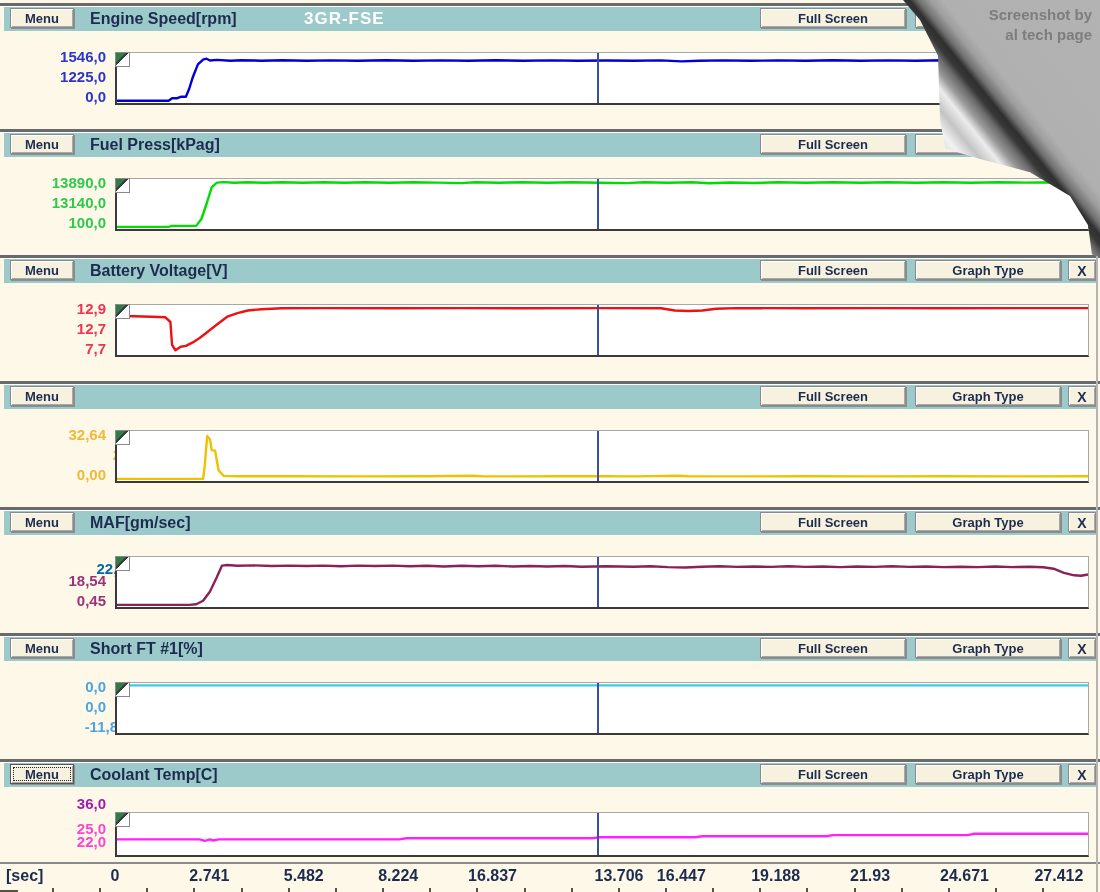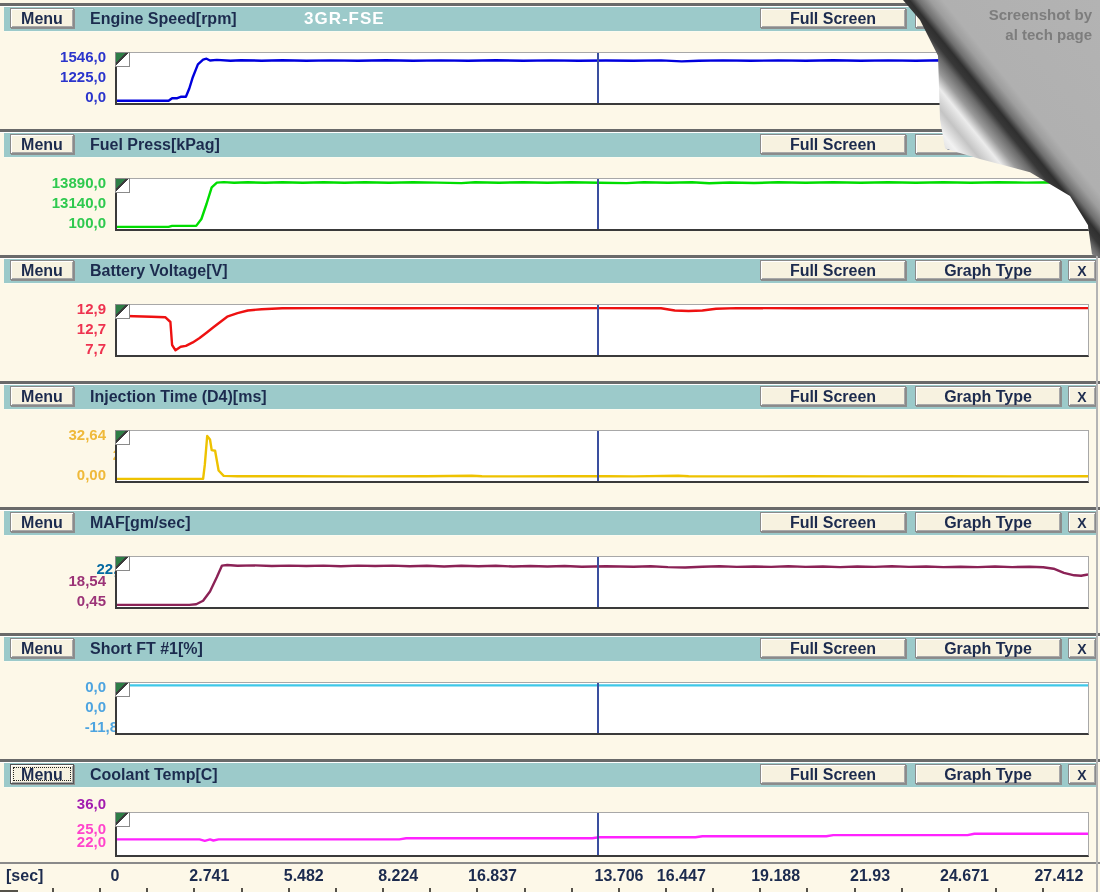--- a/index.html
+++ b/index.html
@@ -14,7 +14,7 @@
   .hdr{position:absolute;top:7px;left:4px;width:1093px;height:24px;background:#9ccaca;border-bottom:1px solid #fbfbf0;}
   .btn{position:absolute;top:1px;height:20px;background:#f7f2e0;border:1px solid #8a8a8a;
        box-shadow:inset 1px 1px 0 #ffffff,inset -1px -1px 0 #a8a8a8,1px 1px 0 #8d8d8d;
-       color:#1c2b4e;font-weight:bold;font-size:16px;line-height:20px;text-align:center;box-sizing:border-box;}
+       color:#1c2b4e;font-weight:bold;font-size:13px;line-height:20px;text-align:center;box-sizing:border-box;}
   .menu-btn{left:6px;width:64px;}
   .menu-btn.focused{outline:1px dotted #222;outline-offset:-4px;border:1px solid #555;}
   .btn-full{left:756px;width:146px;}

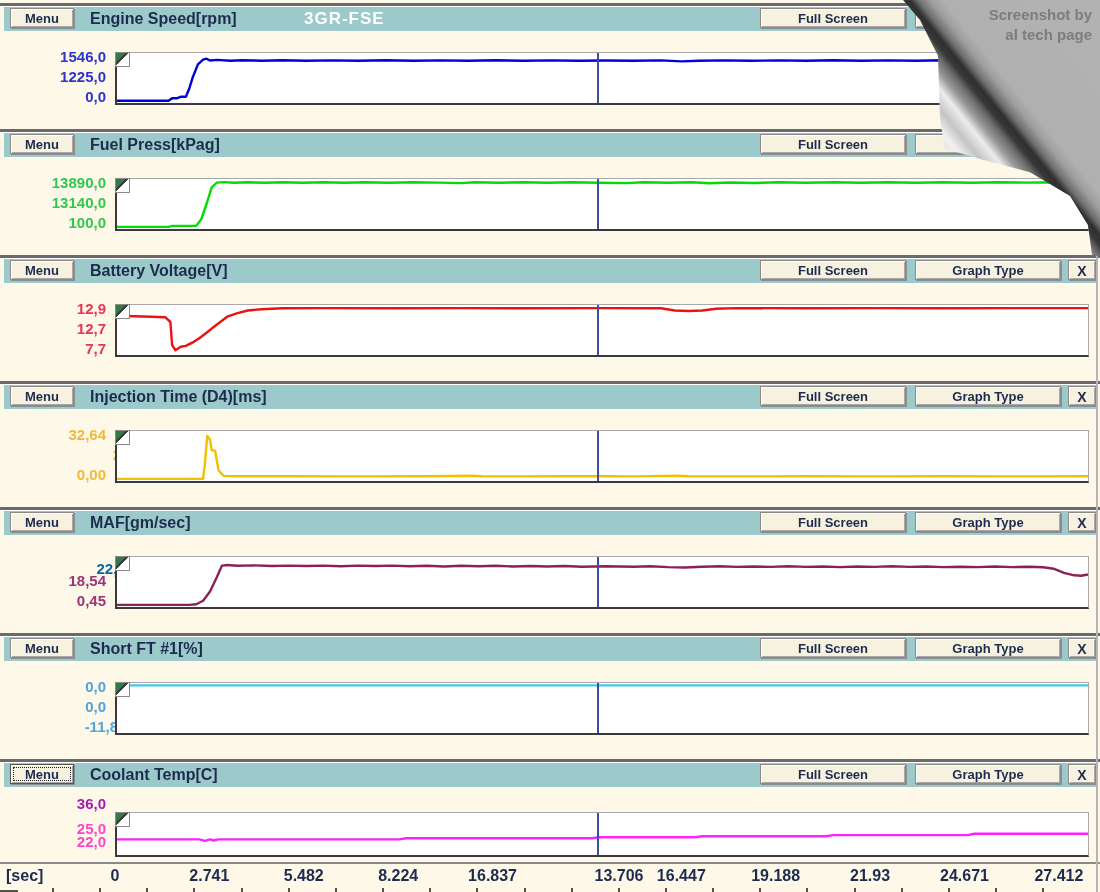--- a/index.html
+++ b/index.html
@@ -122,7 +122,6 @@
     <div class="sep"></div>
     <div class="hdr">
       <div class="btn menu-btn">Menu</div>
-      <span class="title">Injection Time (D4)[ms]</span>
 
       <div class="btn btn-full">Full Screen</div>
       <div class="btn btn-graph">Graph Type</div>

